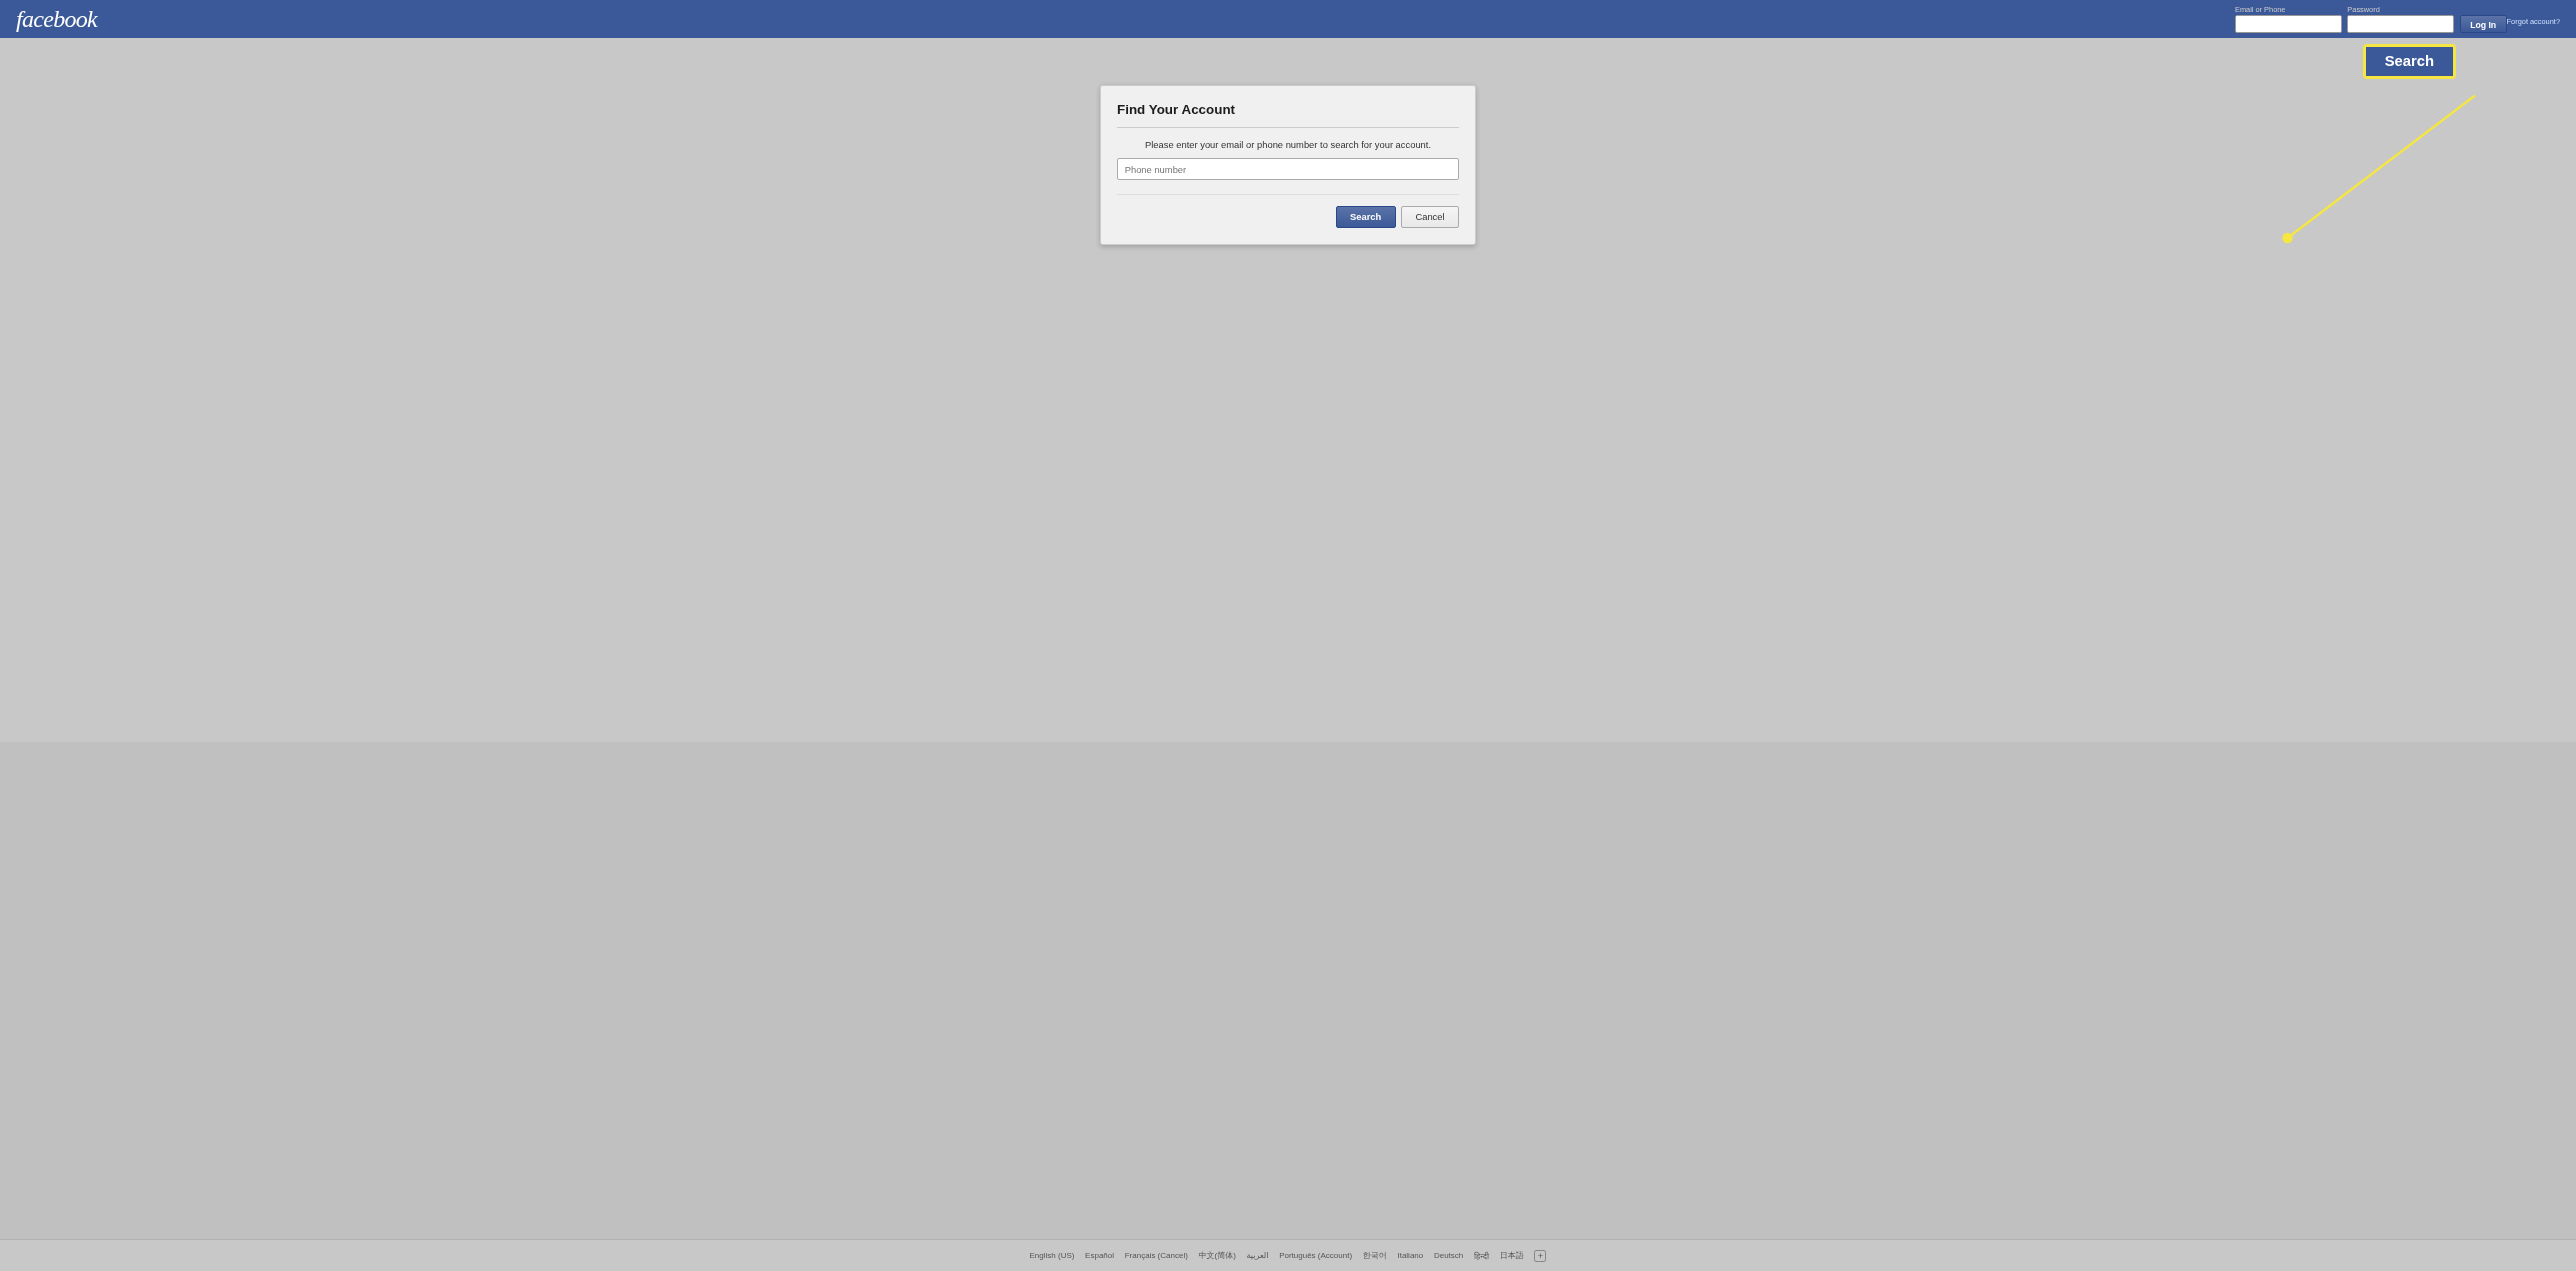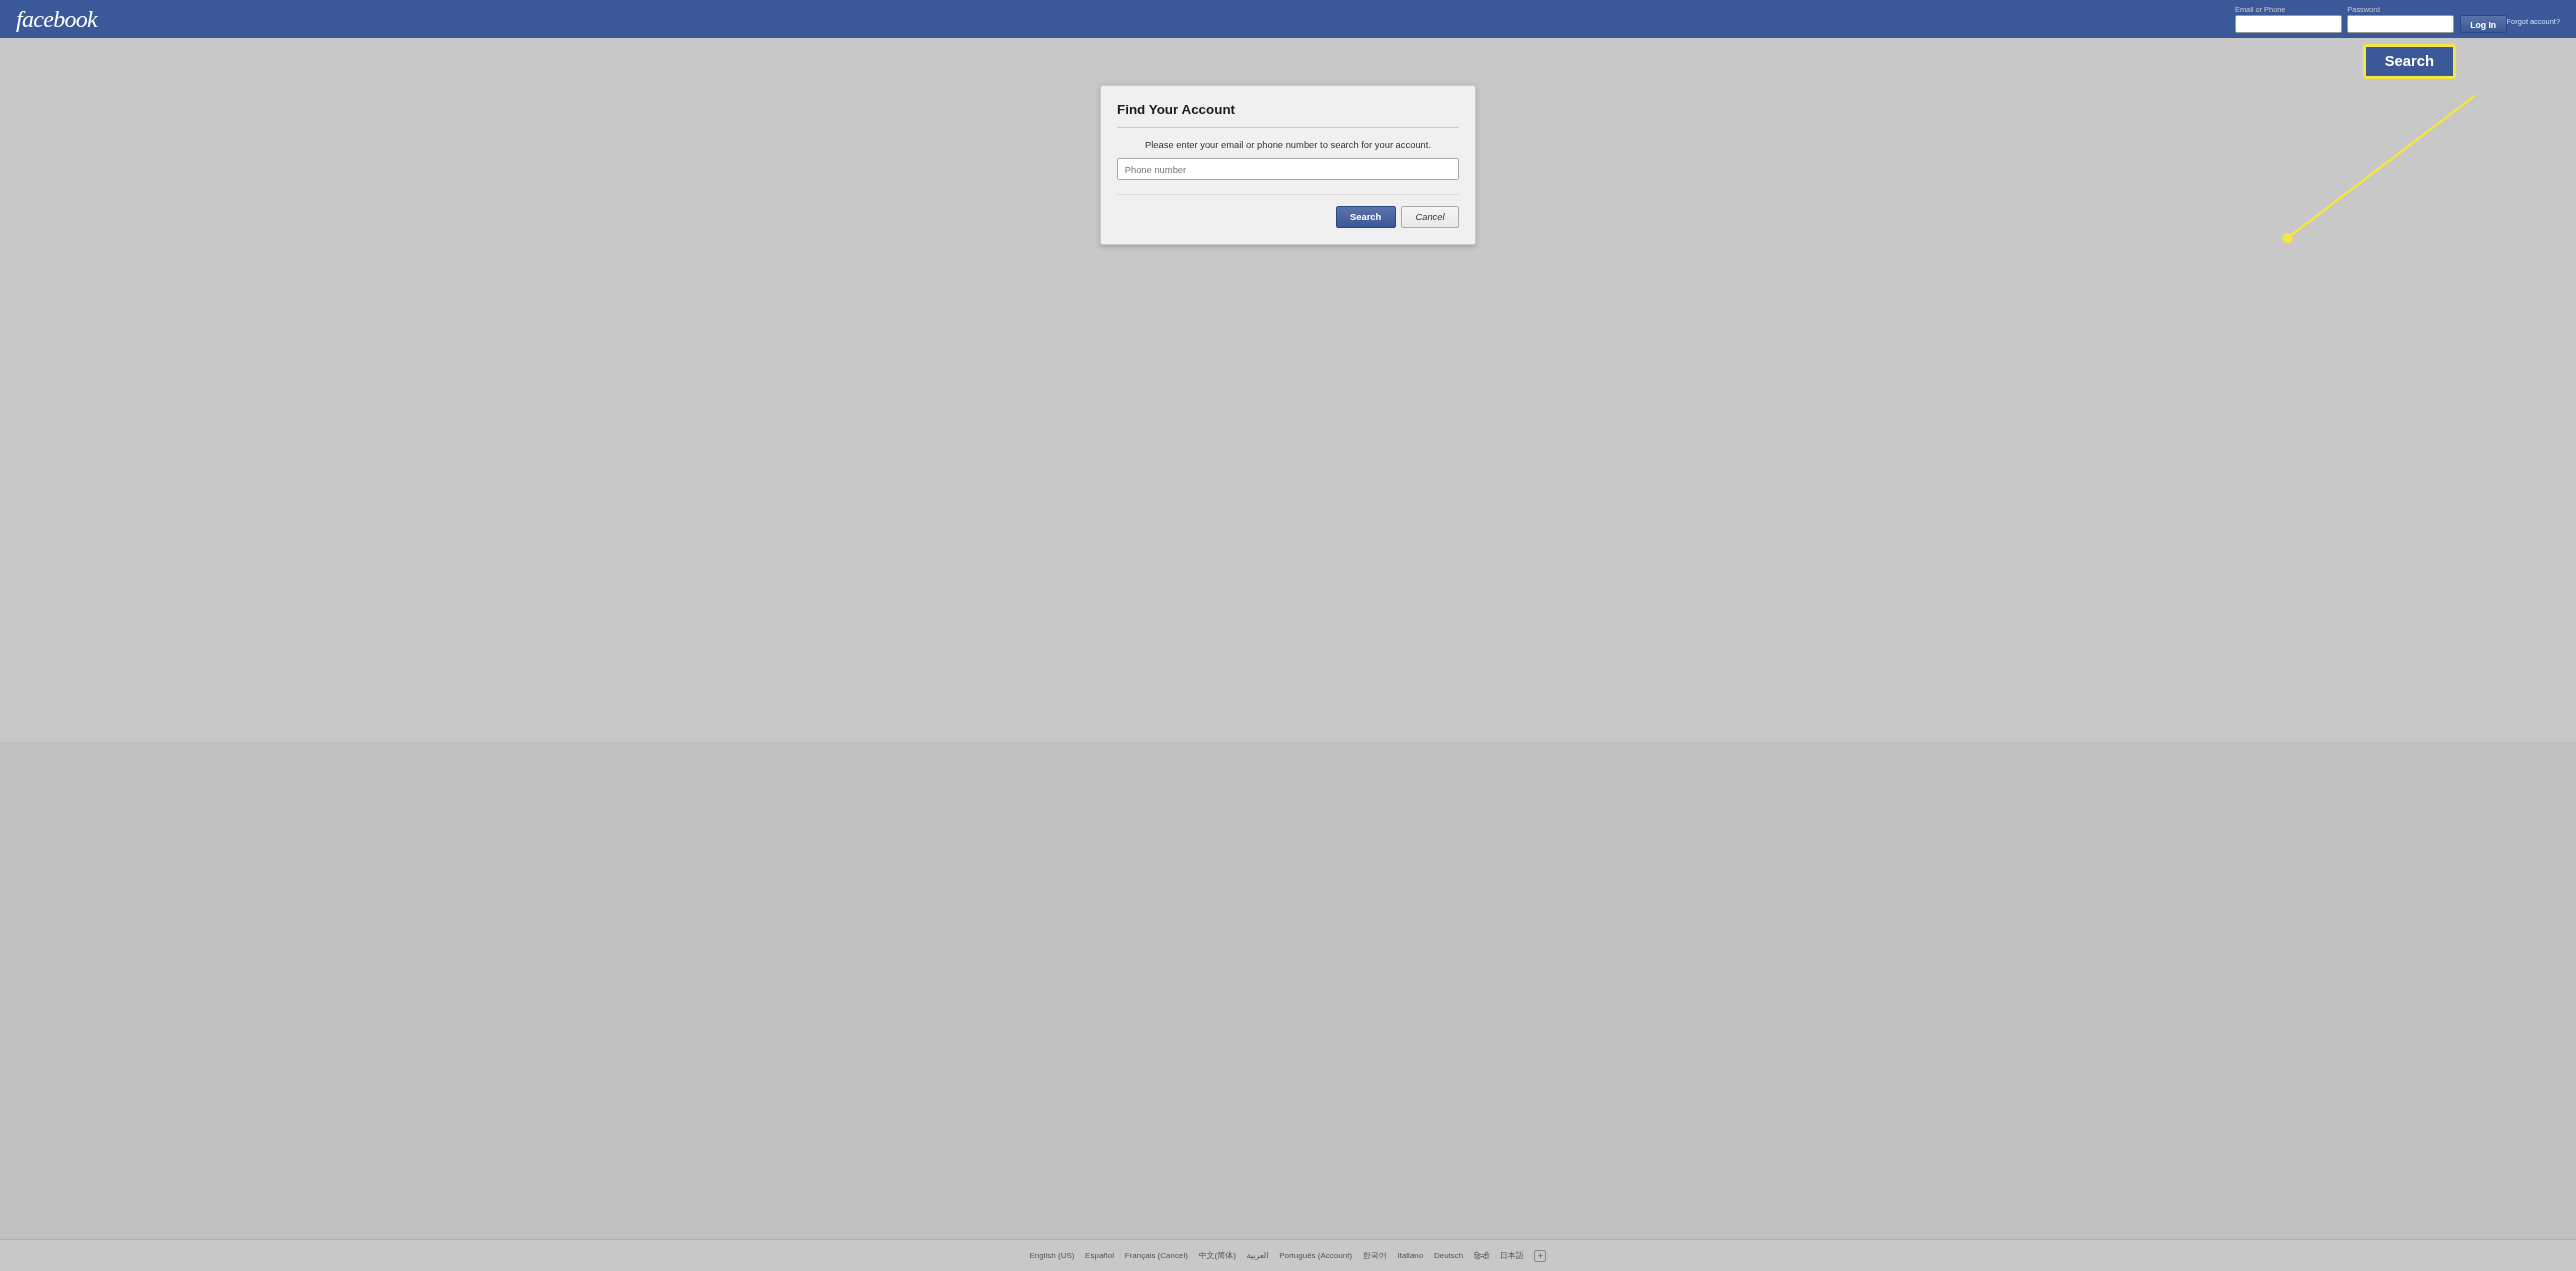--- a/index.html
+++ b/index.html
@@ -196,7 +196,6 @@
       padding: 4.7px 13.4px;
       font-size: 9.4px;
       cursor: pointer;
-      font-style: italic;
     }
 
     

